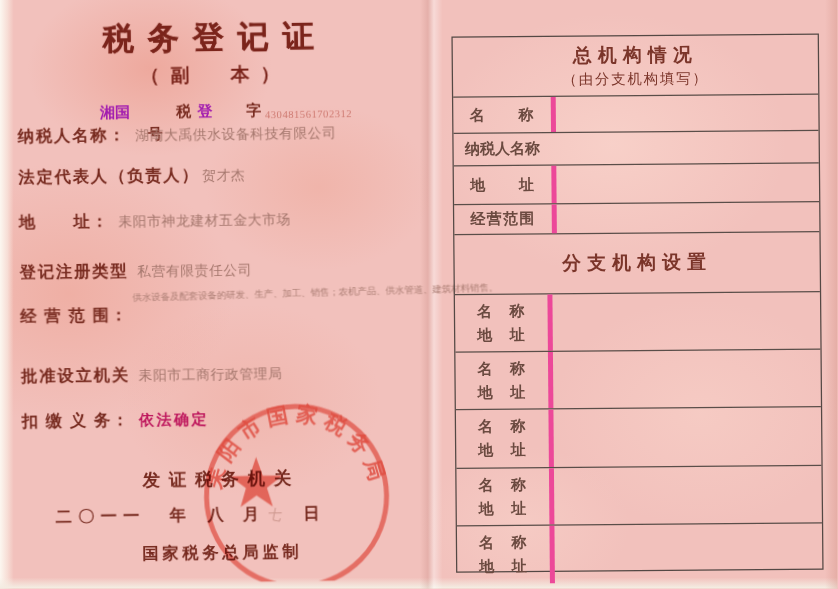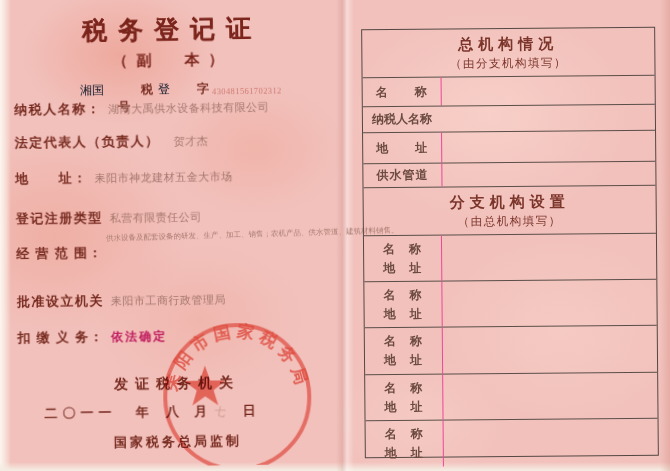--- a/index.html
+++ b/index.html
@@ -32,7 +32,7 @@
   .lp-subtitle{position:absolute;left:45px;top:51px;width:240px;text-align:center;
     font-size:15px;font-weight:bold;letter-spacing:9px;color:#7b241b;}
   .certno{position:absolute;left:72px;top:81px;width:252px;font-size:12px;color:#772a1f;font-weight:bold;}
-  .certno .typed{color:#0f172a;font-weight:normal;}
+  .certno .typed{color:#a21caf;font-weight:bold;}
   .certno .num{color:#cf7b72;font-size:8.5px;font-weight:normal;letter-spacing:.4px;position:relative;top:2px;text-align:right;}
   .certno span{display:inline-block;}
   .frow{position:absolute;left:6px;width:330px;white-space:nowrap;}

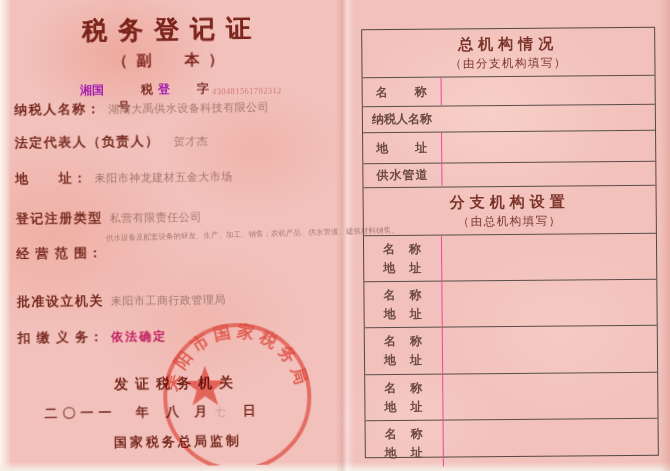--- a/index.html
+++ b/index.html
@@ -60,7 +60,7 @@
   .trow{position:relative;border-top:1px solid #5a4e49;}
   .tlabel{position:absolute;left:0;top:0;bottom:0;width:78px;display:flex;align-items:center;
     justify-content:center;font-size:12px;font-weight:bold;letter-spacing:1px;}
-  .tlabel.divided{border-right:1px solid #ec4899;}
+  .tlabel.divided{border-right:4px solid #ec4899;}
   .r-name{height:28px;} .r-id{height:25px;} .r-addr{height:30px;} .r-scope{height:23px;}
   .sect2{height:47px;border-top:1px solid #5a4e49;}
   .block{height:45px;}

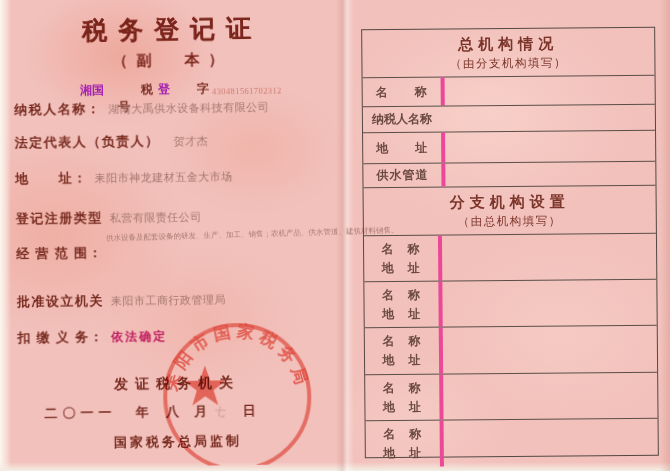--- a/index.html
+++ b/index.html
@@ -95,7 +95,7 @@
   </div>
 
   <div class="frow" style="top:131px;">
-    <span class="flabel">法定代表人（负责人）</span><span class="fvalue" style="margin-left:14px;">贺才杰</span>
+    <span class="flabel">法定代表人（负责人）</span><span class="fvalue" style="margin-left:2px;">贺才杰</span>
   </div>
 
   <div class="frow" style="top:167px;">

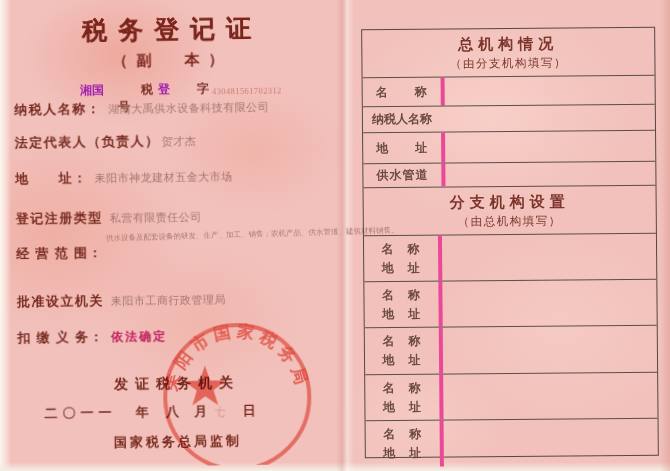--- a/index.html
+++ b/index.html
@@ -162,7 +162,7 @@
       <div class="tlabel divided">地　　址</div>
     </div>
     <div class="trow r-scope">
-      <div class="tlabel divided">供水管道</div>
+      <div class="tlabel divided">经营范围</div>
     </div>
 
     <div class="sect-head sect2">

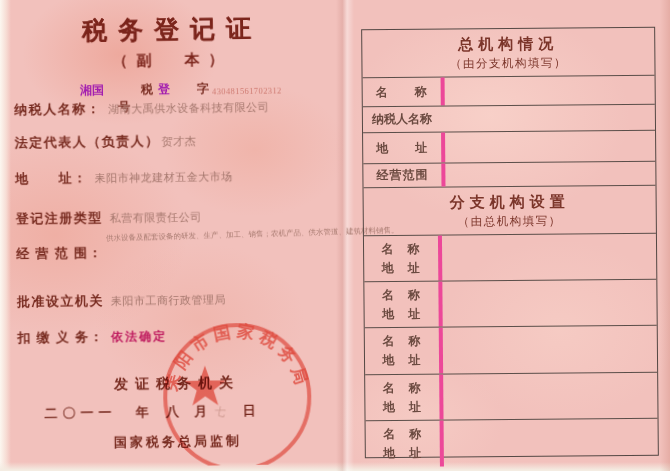--- a/index.html
+++ b/index.html
@@ -167,7 +167,6 @@
 
     <div class="sect-head sect2">
       <div class="sect-title">分支机构设置</div>
-      <div class="sect-sub">（由总机构填写）</div>
     </div>
 
     <div class="trow block">

